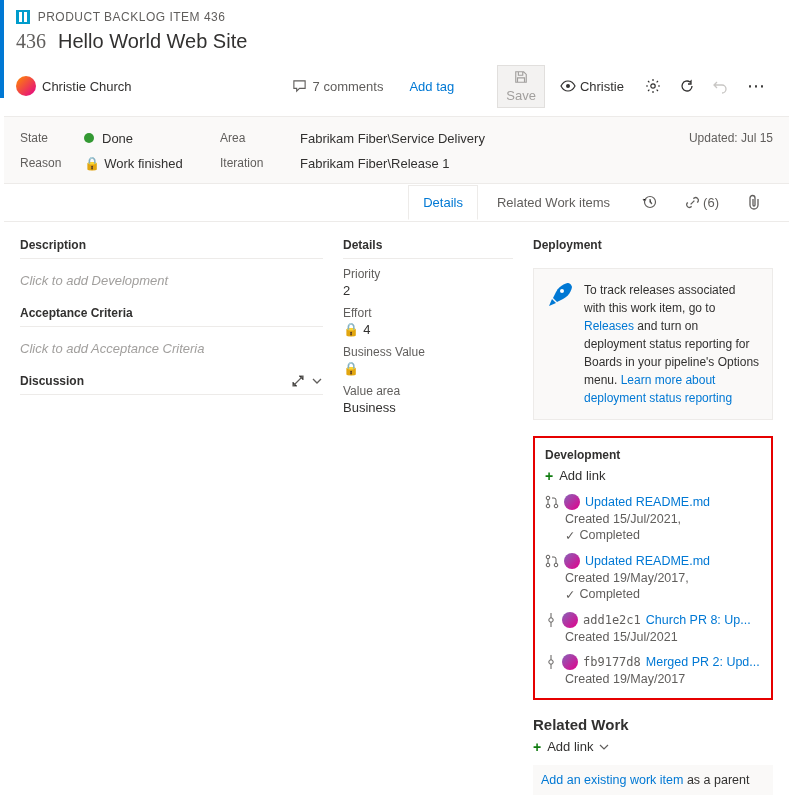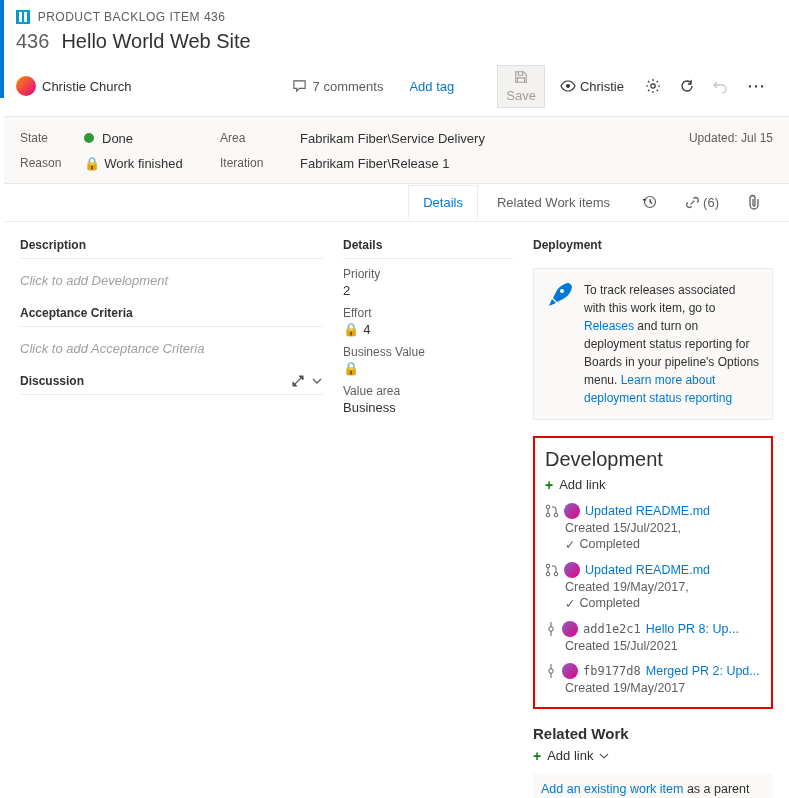--- a/index.html
+++ b/index.html
@@ -12,7 +12,7 @@
     .type-icon::after { content: ''; position: absolute; left: 8px; top: 2px; width: 3px; height: 10px; background: #fff; }
     .type-label { font-size: 12px; color: #605e5c; letter-spacing: 0.5px; vertical-align: middle; }
     .title-row { margin-top: 6px; display: flex; align-items: baseline; gap: 12px; }
-    .title-id { font-size: 20px; color: #605e5c; }
+    .title-id { font-size: 20px; color: #605e5c; font-family: Liberation Serif, serif; }
     .title-text { font-size: 20px; font-weight: 400; }
     .meta-row { display: flex; align-items: center; margin-top: 12px; padding-bottom: 8px; gap: 20px; }
     .avatar { width: 20px; height: 20px; border-radius: 50%; background: linear-gradient(135deg,#ff8c00,#e3008c); display: inline-block; vertical-align: middle; }

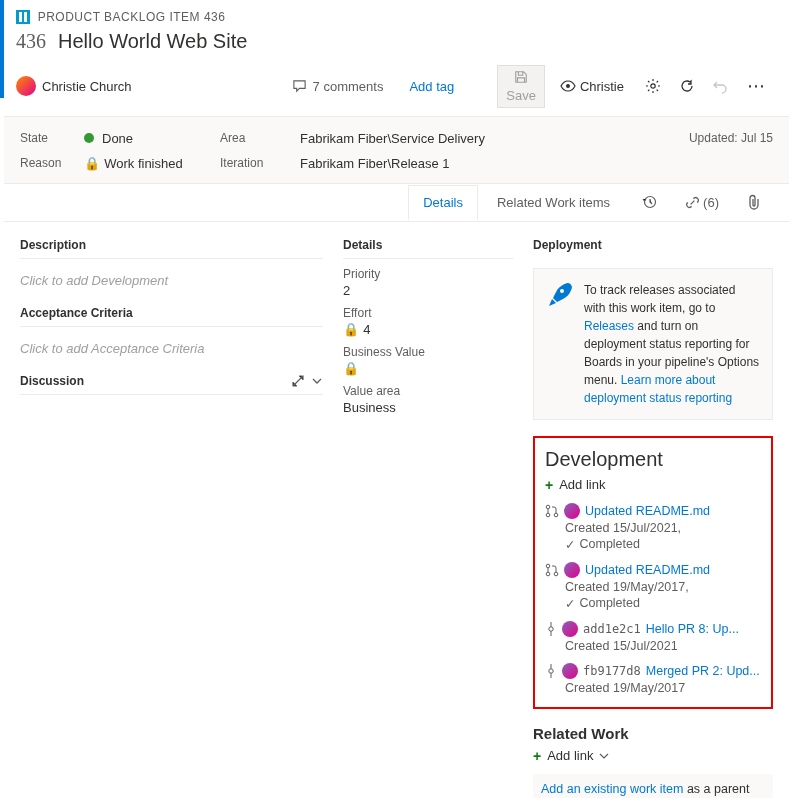--- a/index.html
+++ b/index.html
@@ -216,7 +216,7 @@
         </div>
 
         <div class="dev-box">
-          <div style="font-size:20px;font-weight:400;">Development</div>
+          <div style="font-size:12px;font-weight:700;">Development</div>
           <div class="addlink">
             <span class="plus">+</span>
             <span>Add link</span>

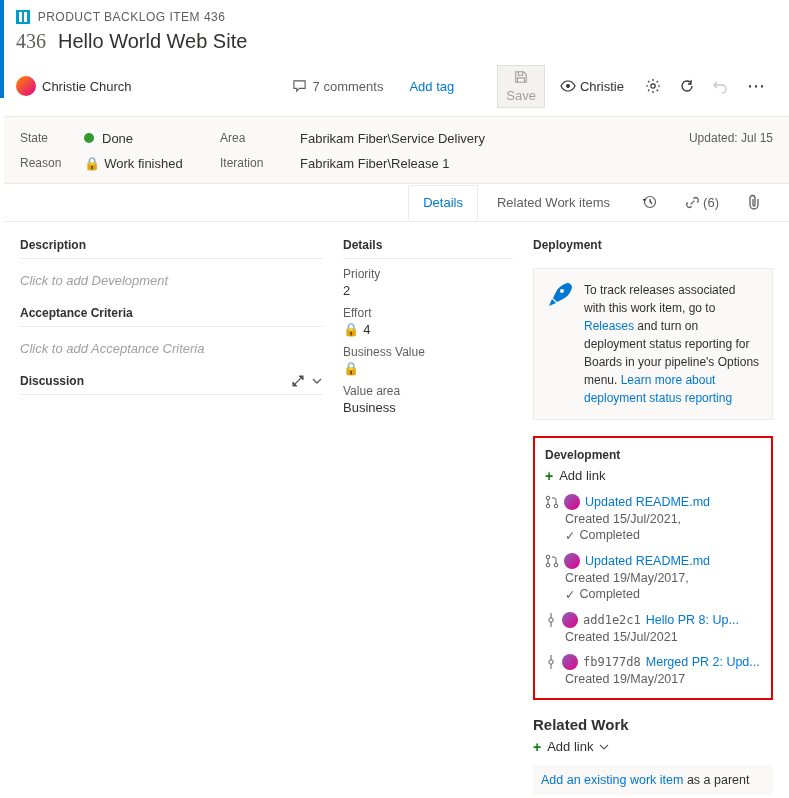--- a/index.html
+++ b/index.html
@@ -266,7 +266,7 @@
                 </svg>
               <span class="sm-avatar"></span>
               <span class="hash">add1e2c1</span>
-              <span class="link">Hello PR 8: Up...</span>
+              <span class="link">Church PR 8: Up...</span>
             </div>
             <div class="dev-sub">Created 15/Jul/2021</div>
           </div>

